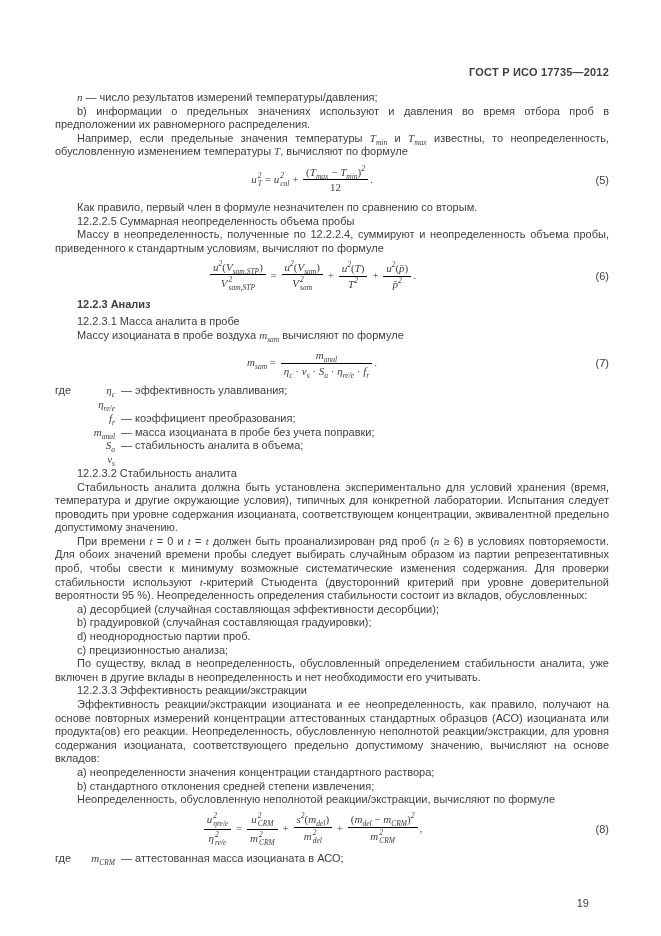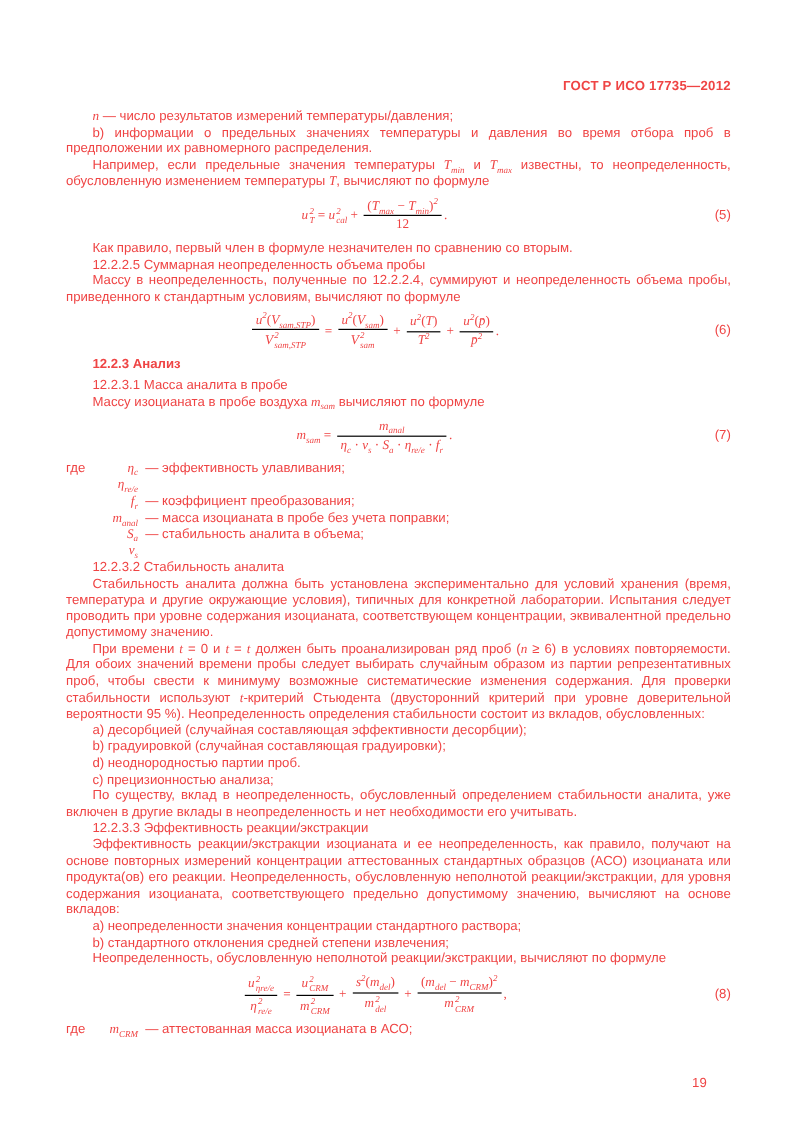--- a/index.html
+++ b/index.html
@@ -5,7 +5,7 @@
   html, body { margin: 0; padding: 0; background: #e8e8e8; }
   .page {
     width: 661px; height: 936px; position: relative; background: #ffffff;
-    font-family: "Liberation Sans", sans-serif; color: #ef4444; overflow: hidden;
+    font-family: "Liberation Sans", sans-serif; color: #404040; overflow: hidden;
     margin: 0 auto;
   }
   .doc-header {

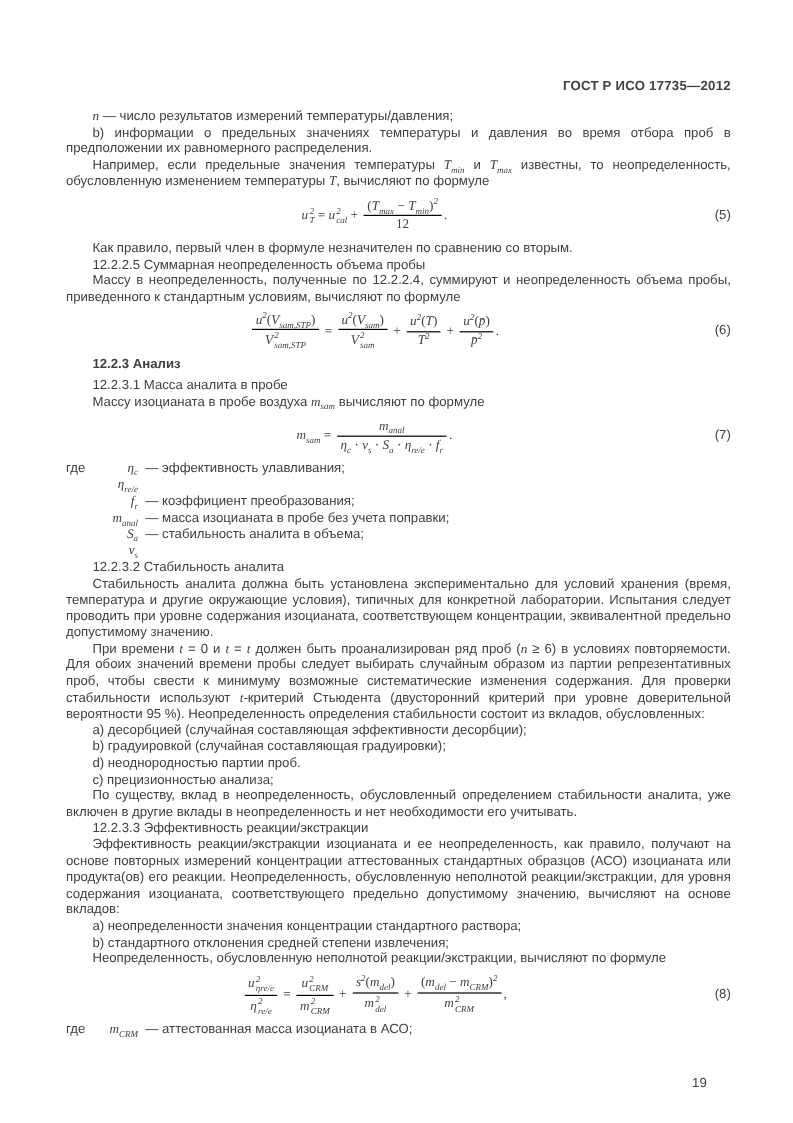--- a/index.html
+++ b/index.html
@@ -56,7 +56,7 @@
   <div class="doc-header">ГОСТ  Р ИСО 17735—2012</div>
   <div class="content" id="content">
       <div class="para"><span class="it">n</span><span> — число результатов измерений температуры/давления;</span></div>
-      <div class="para"><span>b) информации о предельных значениях температуры и давления во время отбора проб в предположении их равномерного распределения.</span></div>
+      <div class="para"><span>b) информации о предельных значениях используют и давления во время отбора проб в предположении их равномерного распределения.</span></div>
       <div class="para"><span>Например, если предельные значения температуры </span><span class="it">T</span><sub>min</sub><span> и </span><span class="it">T</span><sub>max</sub><span> известны, то неопределенность, обусловленную изменением температуры </span><span class="it">T</span><span>, вычисляют по формуле</span></div>
       <div class="formula-row">
         <span class="formula-body"><span class="it">u</span><span class="stack">

